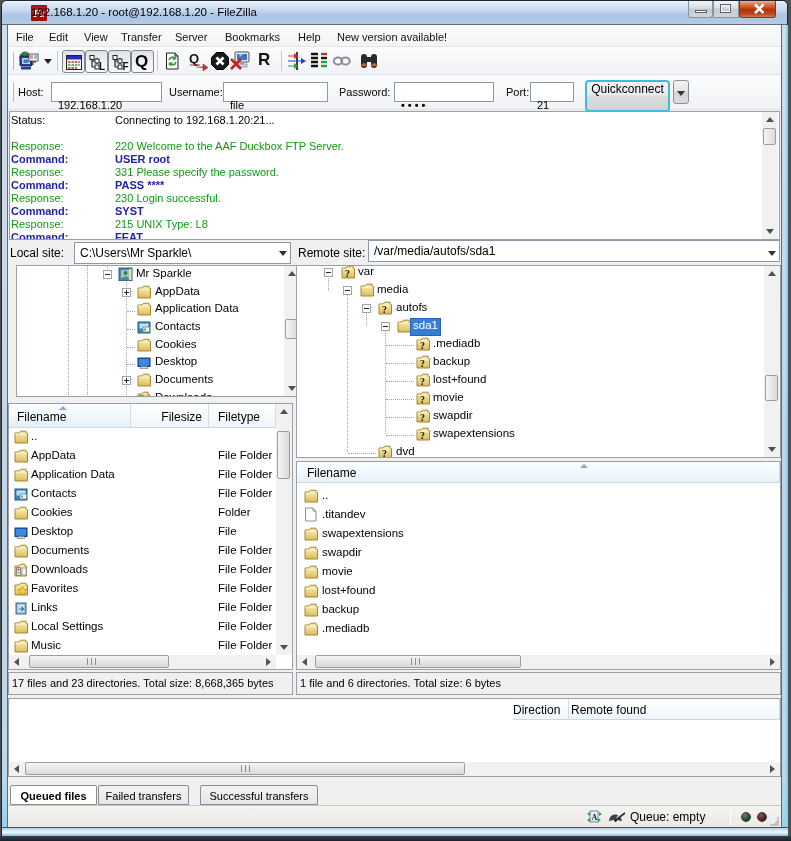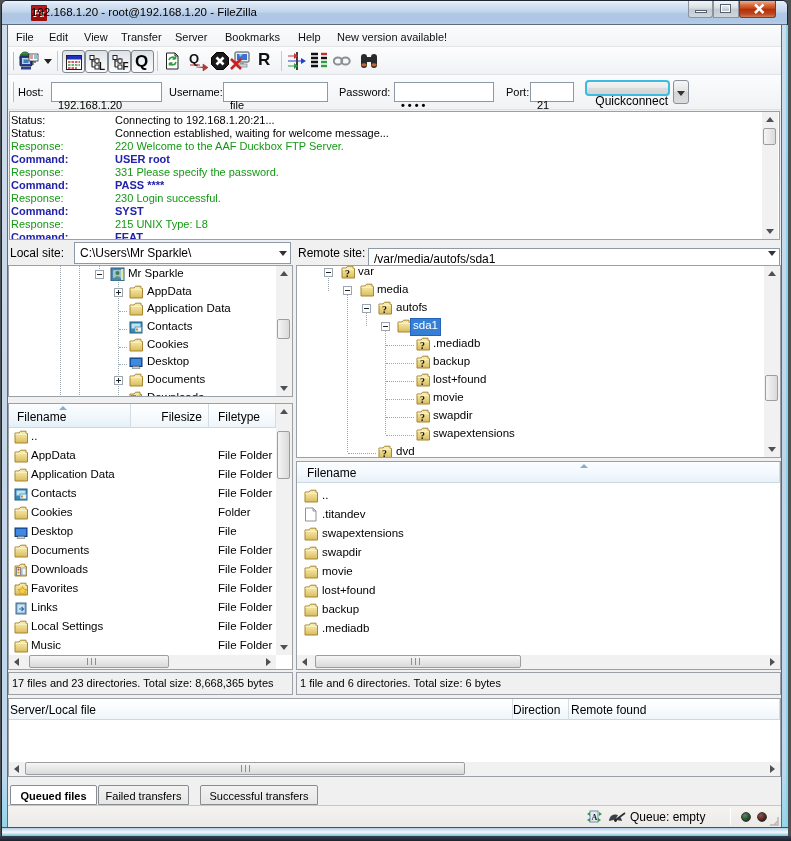--- a/index.html
+++ b/index.html
@@ -202,7 +202,7 @@
       <div class="qbox" style="left:386px;width:100px;font-weight:bold;letter-spacing:3px;">••••</div>
       <div class="qlabel" style="left:498px;">Port:</div>
       <div class="qbox" style="left:522px;width:44px;">21</div>
-      <div class="abs" style="left:577px;top:5px;width:85px;height:16px;border:2px solid #3dbbe0;border-radius:4px;background:linear-gradient(180deg,#f3f3f3,#ebebeb 45%,#dddddd 50%,#d3d3d3);font-size:12px;text-align:right;padding-top:12px;">Quickconnect</div>
+      <div class="abs" style="left:577px;top:5px;width:85px;height:32px;border:2px solid #3dbbe0;border-radius:4px;background:linear-gradient(180deg,#f3f3f3,#ebebeb 45%,#dddddd 50%,#d3d3d3);font-size:12px;text-align:center;padding-top:0;">Quickconnect</div>
       <div class="abs" style="left:665px;top:5px;width:16px;height:24px;border:1px solid #8a9099;border-radius:3px;background:linear-gradient(180deg,#f6f6f6,#e2e2e2 50%,#d5d5d5 52%,#dcdcdc);">
         <div class="dd" style="left:3px;top:10px;"></div>
       </div>

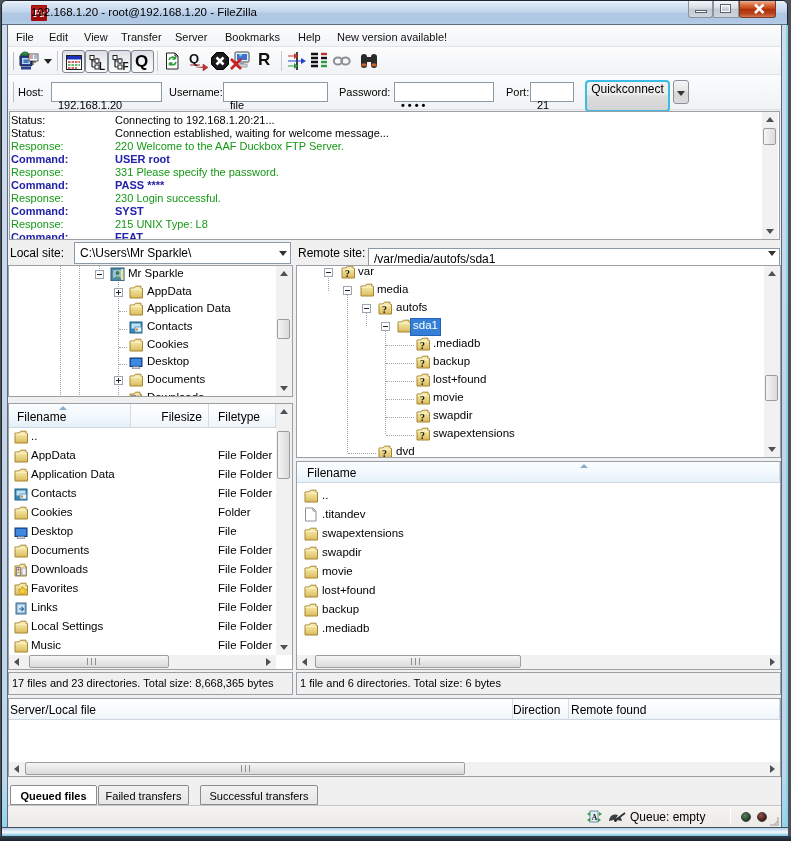--- a/index.html
+++ b/index.html
@@ -209,7 +209,6 @@
     </div>
     <div id="log" class="abs">
       <div class="logline cst" style="top:2px;"><span class="loglab">Status:</span>Connecting to 192.168.1.20:21...</div>
-      <div class="logline cst" style="top:15px;"><span class="loglab">Status:</span>Connection established, waiting for welcome message...</div>
       <div class="logline crsp" style="top:28px;"><span class="loglab">Response:</span>220 Welcome to the AAF Duckbox FTP Server.</div>
       <div class="logline ccmd" style="top:41px;"><span class="loglab">Command:</span>USER root</div>
       <div class="logline crsp" style="top:54px;"><span class="loglab">Response:</span>331 Please specify the password.</div>

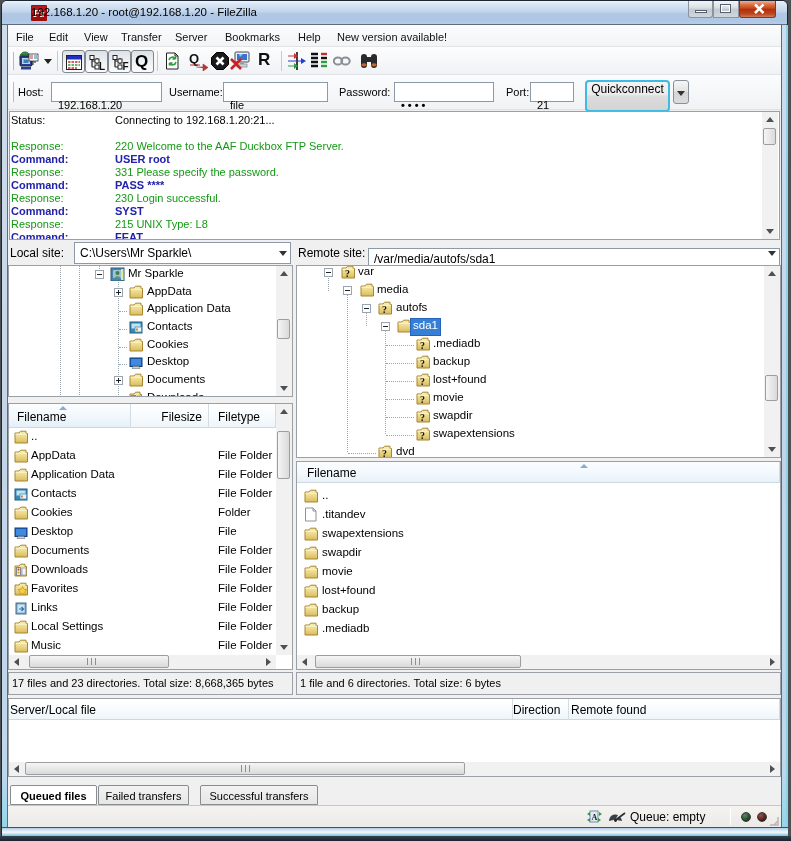--- a/index.html
+++ b/index.html
@@ -288,7 +288,7 @@
       <div class="combobox" style="left:66px;top:217px;width:217px;">C:\Users\Mr Sparkle\</div>
       <div class="dd" style="left:271px;top:226px;"></div>
       <div class="combolabel" style="left:290px;top:221px;">Remote site:</div>
-      <div class="combobox" style="left:360px;top:223px;width:412px;">/var/media/autofs/sda1</div>
+      <div class="combobox" style="left:360px;top:215px;width:412px;">/var/media/autofs/sda1</div>
       <div class="dd" style="left:760px;top:226px;"></div>
 
       <div class="pane" style="left:0;top:240px;width:285px;height:132px;">

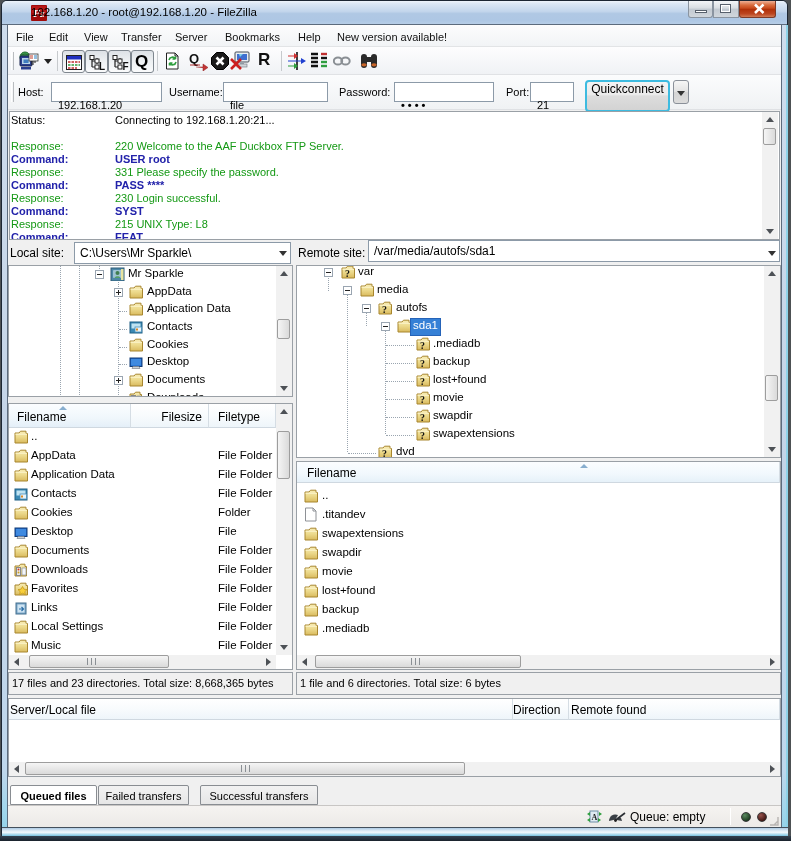--- a/index.html
+++ b/index.html
@@ -291,7 +291,7 @@
       <div class="combobox" style="left:360px;top:215px;width:412px;">/var/media/autofs/sda1</div>
       <div class="dd" style="left:760px;top:226px;"></div>
 
-      <div class="pane" style="left:0;top:240px;width:285px;height:132px;">
+      <div class="pane" style="left:8px;top:240px;width:285px;height:132px;">
         <svg class="abs" style="left:51px;top:0;" width="1" height="130">
             <use href="#vdots"></use>
           </svg>

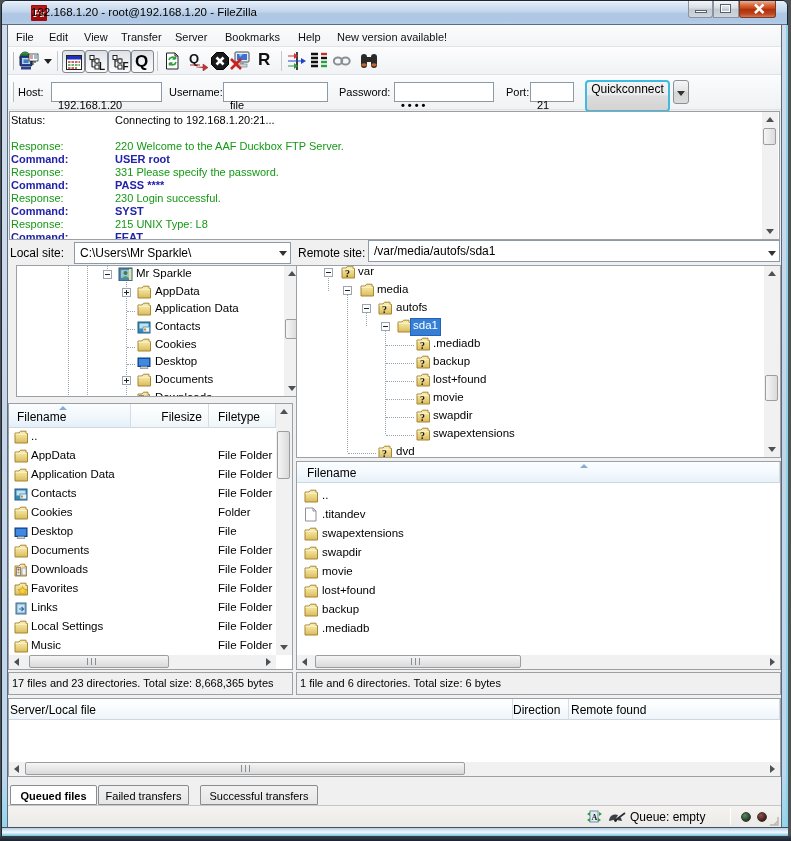--- a/index.html
+++ b/index.html
@@ -534,9 +534,6 @@
     </div>
     <div id="queuearea">
       <div class="pane" style="left:0;top:673px;width:773px;height:79px;background:#fff;">
-        <div class="hdrcell" style="left:0;width:504px;height:21px;">
-            <div class="abs" style="left:1px;top:4px;">Server/Local file</div>
-          </div>
         <div class="hdrcell" style="left:504px;width:56px;height:21px;">
             <div class="abs" style="left:0px;top:4px;">Direction</div>
           </div>

